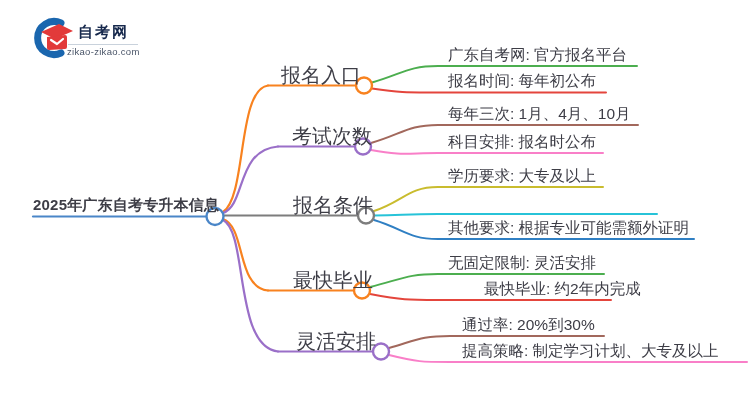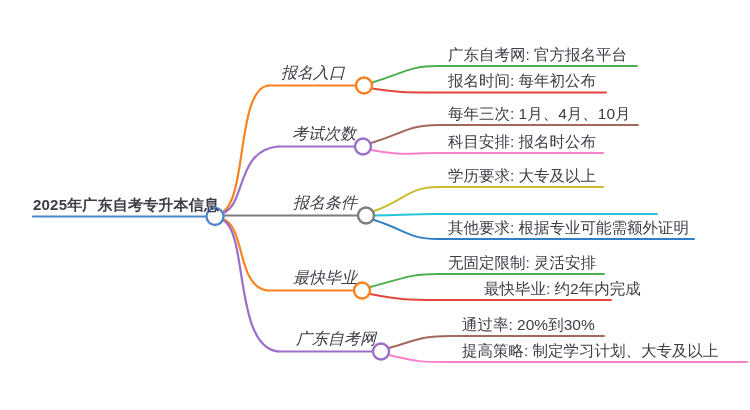--- a/index.html
+++ b/index.html
@@ -34,6 +34,17 @@
 
 <div class="canvas">
 
+  <div class="logo">
+    <svg width="46" height="46" viewBox="0 0 46 46">
+      <path d="M33,9 A16.5,16.5 0 1 0 33,39" fill="none" style="stroke:var(--logoBlue)" stroke-width="7" stroke-linecap="round"></path>
+      <path d="M13,18 L31,10 L45,17 L27,25 Z" style="fill:var(--logoRed)"></path>
+      <path d="M19,23 L37,21 Q39,21 39,23 L39,33 Q39,35 37,35 L21,36 Q19,36 19,34 Z" style="fill:var(--logoRed)"></path>
+      <path d="M23,26 L29,30 L35,25" fill="none" stroke="#ffffff" stroke-width="2.2" stroke-linecap="round" stroke-linejoin="round"></path>
+    </svg>
+    <div class="logo-title">自考网</div>
+    <div class="logo-divider"></div>
+    <div class="logo-domain">zikao-zikao.com</div>
+  </div>
 
   <svg class="connectors" width="750" height="410" viewBox="0 0 750 410">
 

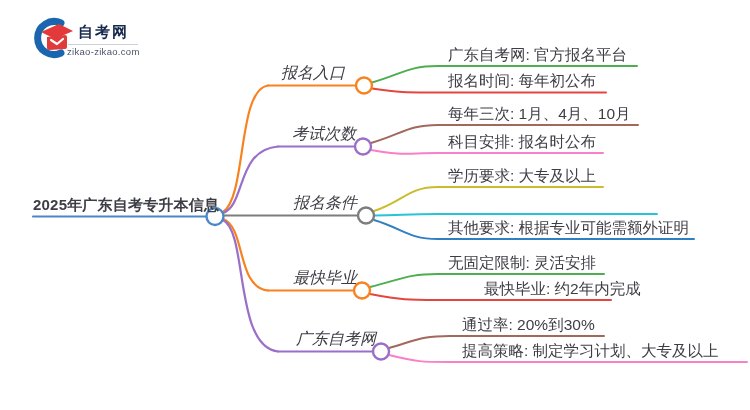--- a/index.html
+++ b/index.html
@@ -10,7 +10,7 @@
   svg.connectors{position:absolute;left:0;top:0;}
   .lbl{position:absolute;white-space:nowrap;color:var(--text);line-height:1.2;text-align:right;}
   .root-lbl{font-size:15px;font-weight:600;letter-spacing:.2px;}
-  .l1-lbl{font-size:16px;font-weight:500;font-style:italic;}
+  .l1-lbl{font-size:20px;font-weight:500;}
   .l2-lbl{font-size:15.5px;font-weight:500;}
   
   .sk-blue{stroke:var(--blue);}   .sk-orange{stroke:var(--orange);}

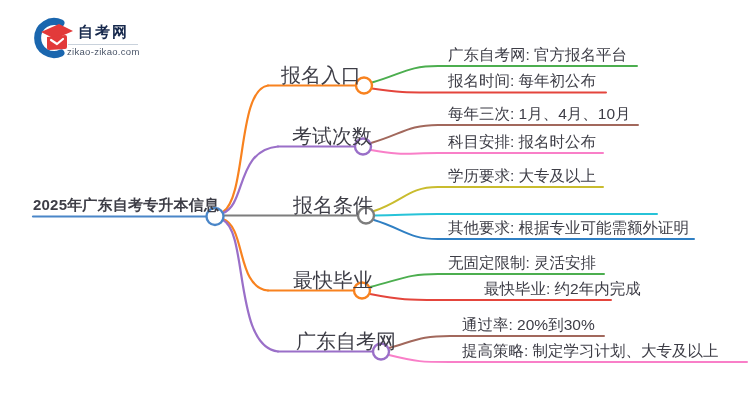--- a/index.html
+++ b/index.html
@@ -91,7 +91,7 @@
   <div class="lbl l1-lbl" style="left:292px;top:124px;">考试次数</div>
   <div class="lbl l1-lbl" style="left:293px;top:193px;">报名条件</div>
   <div class="lbl l1-lbl" style="left:293px;top:268px;">最快毕业</div>
-  <div class="lbl l1-lbl" style="left:296px;top:329px;">广东自考网</div>
+  <div class="lbl l1-lbl" style="left:296px;top:329px;">灵活安排</div>
 
   <div class="lbl l2-lbl" style="left:448px;top:46px;">广东自考网: 官方报名平台</div>
   <div class="lbl l2-lbl" style="left:448px;top:72px;">报名时间: 每年初公布</div>

